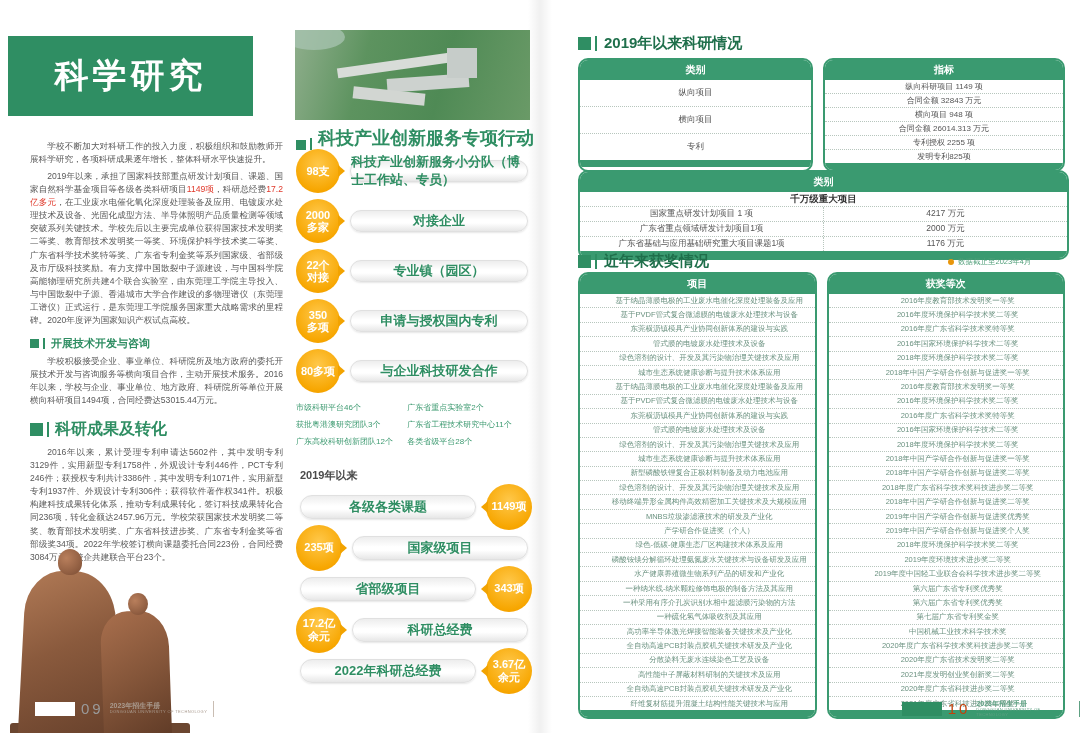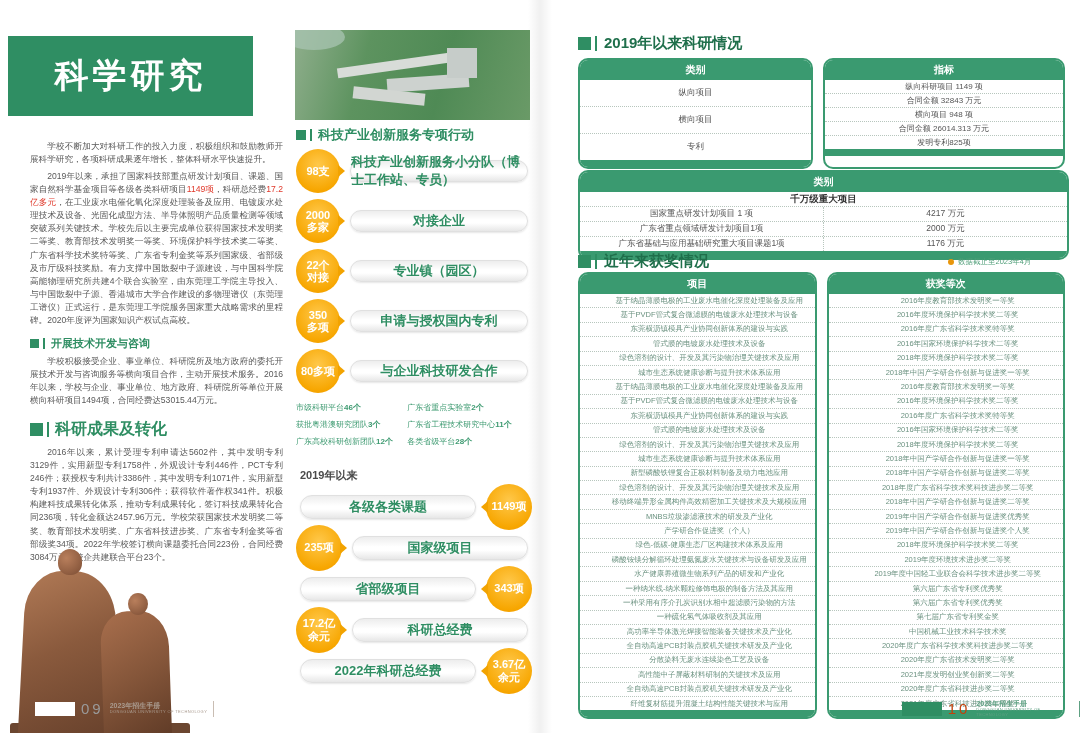--- a/index.html
+++ b/index.html
@@ -69,7 +69,7 @@
   .photo .b4{position:absolute;left:58px;top:60px;width:72px;height:12px;background:#d2d6d2;transform:rotate(6deg);}
   .mid-h{position:absolute;left:296px;top:126px;}
   .mid-h .sq{width:10px;height:10px;} .mid-h .bar{width:2px;height:12px;margin-right:2px;}
-  .mid-h{font-size:13px;}
+  .mid-h{font-size:18px;align-items:flex-end;}
 
   .srow{display:flex;align-items:center;position:relative;}
   .srow .badge{position:relative;flex:0 0 auto;border-radius:50%;z-index:2;

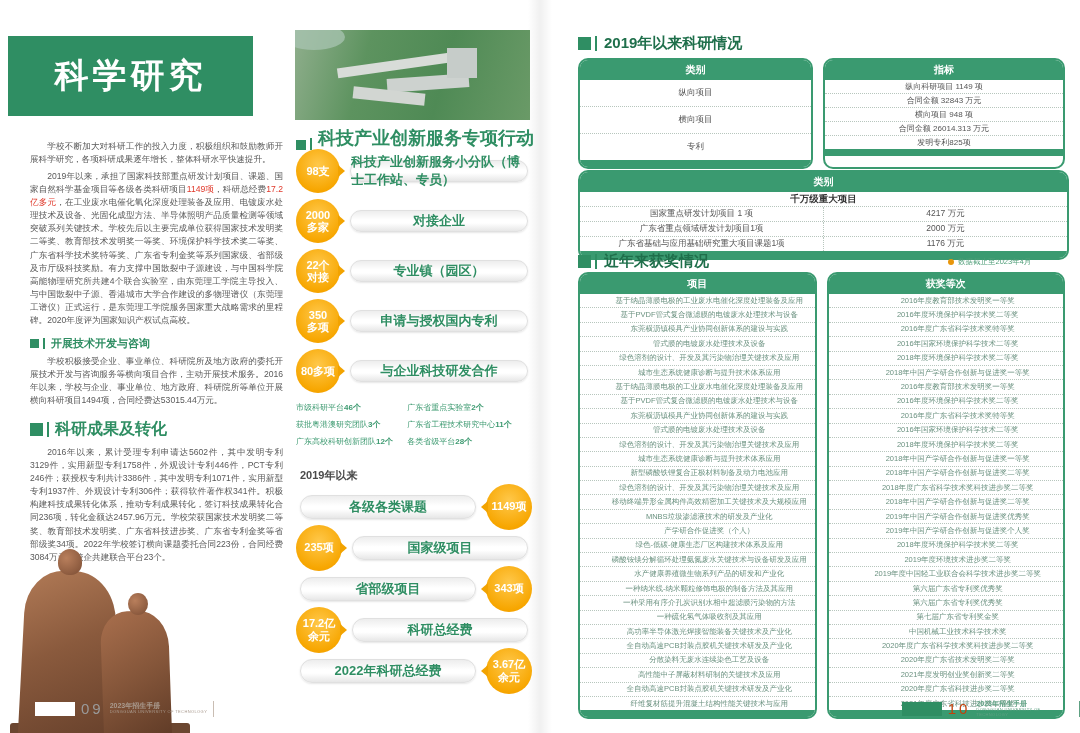--- a/index.html
+++ b/index.html
@@ -304,6 +304,7 @@
         <div class="trow">合同金额 32843 万元</div>
         <div class="trow">横向项目 948 项</div>
         <div class="trow">合同金额 26014.313 万元</div>
+        <div class="trow">专利授权 2255 项</div>
         <div class="trow">发明专利825项</div>
       </div>
     <div class="tbox-f"></div>

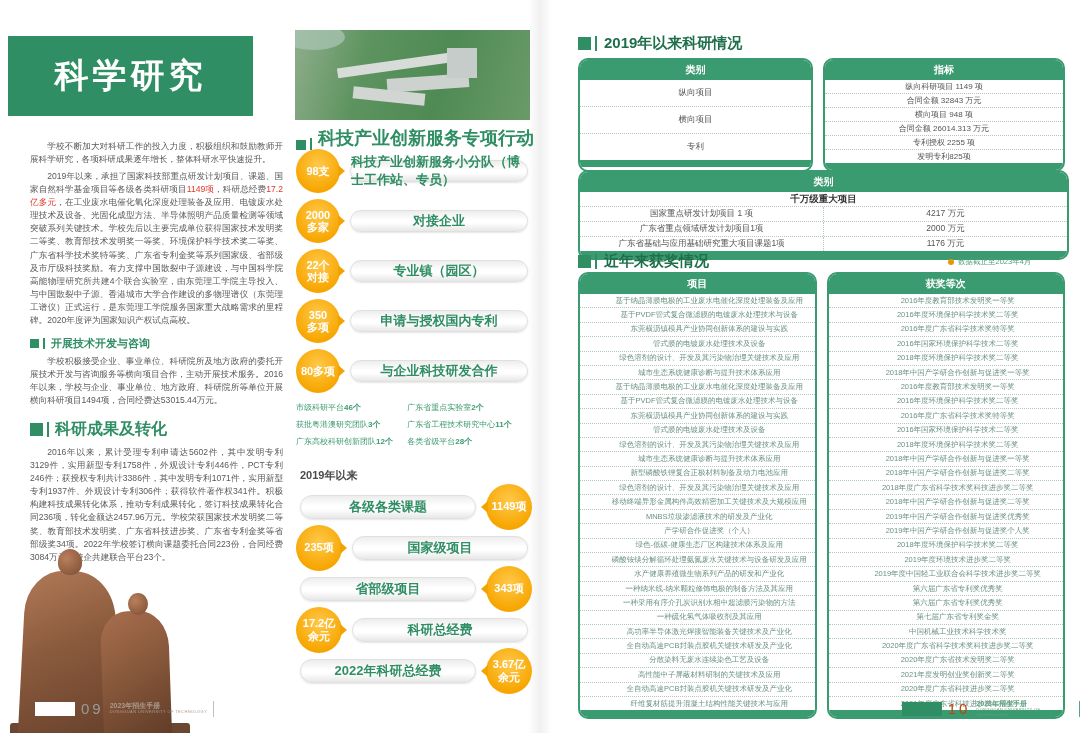--- a/index.html
+++ b/index.html
@@ -96,7 +96,7 @@
   .stats{position:absolute;left:296px;top:402px;width:238px;display:grid;
     grid-template-columns:1fr 1.18fr;row-gap:6px;column-gap:4px;}
   .stat{font-size:8px;color:#3f9b72;}
-  .stat b{font-weight:bold;}
+  .stat b{font-weight:normal;}
 
   .since-title{position:absolute;left:300px;top:468px;font-size:11px;font-weight:bold;color:#4a4a4a;}
   .since{position:absolute;left:296px;top:486px;width:236px;}

